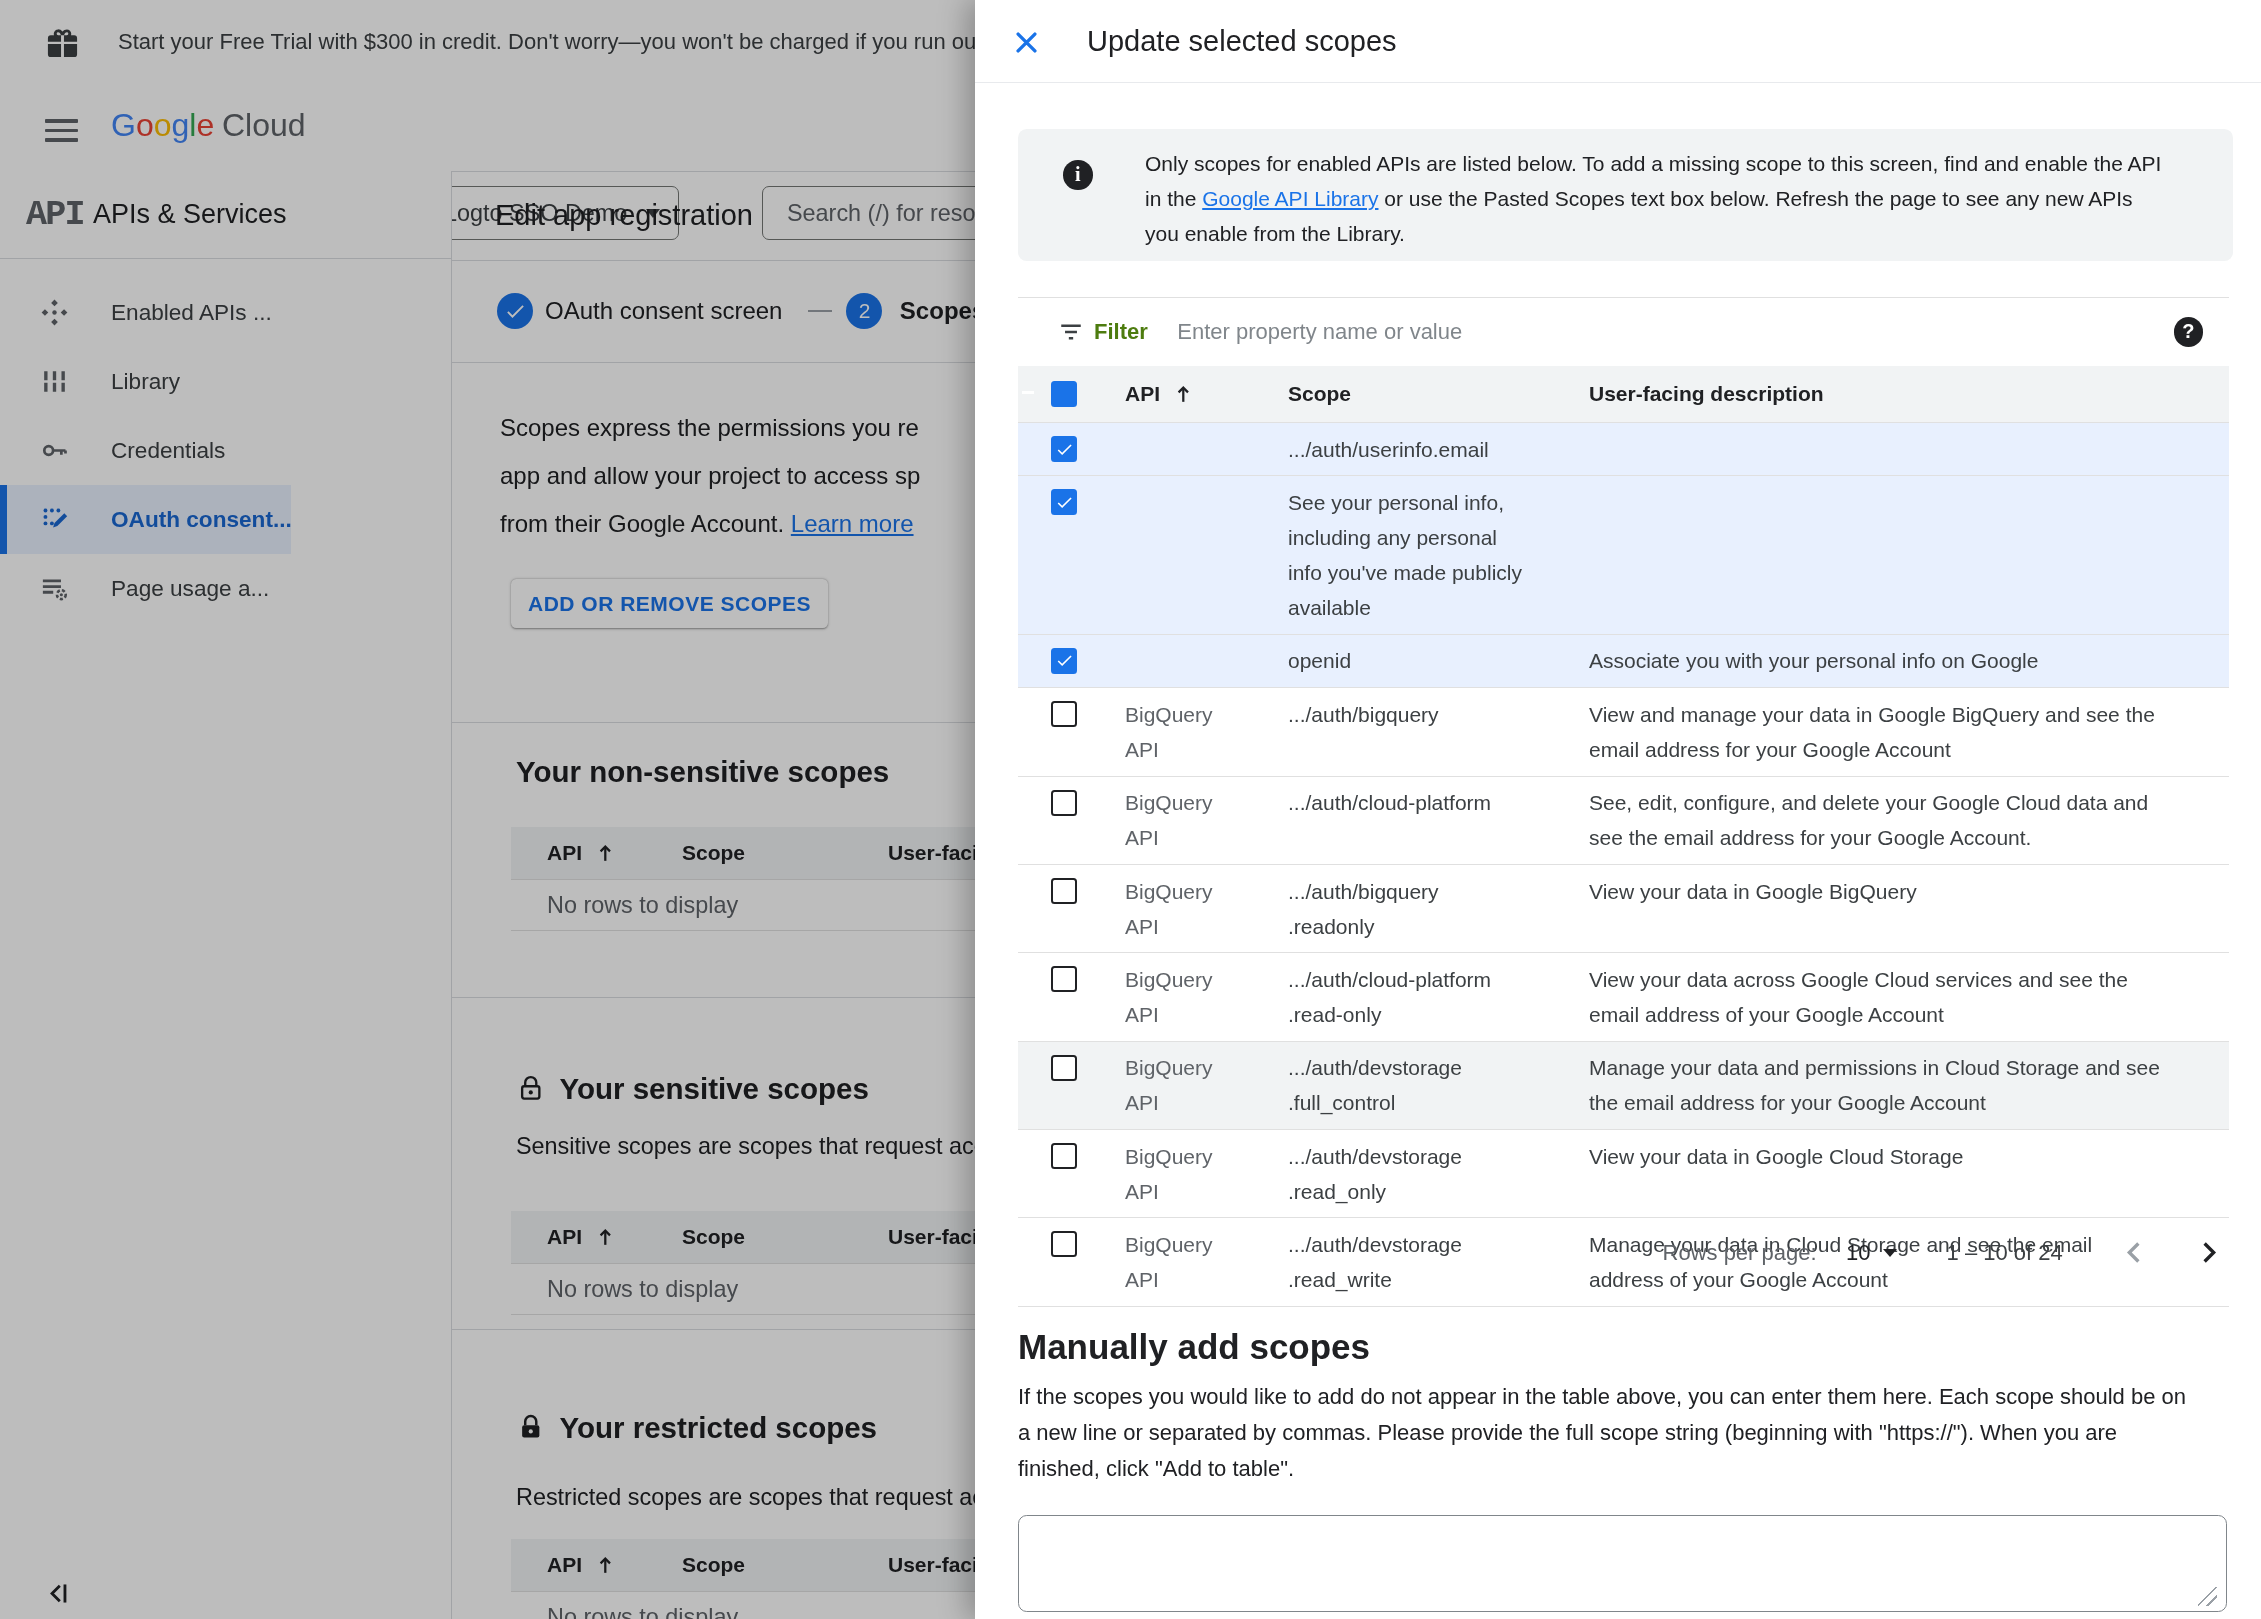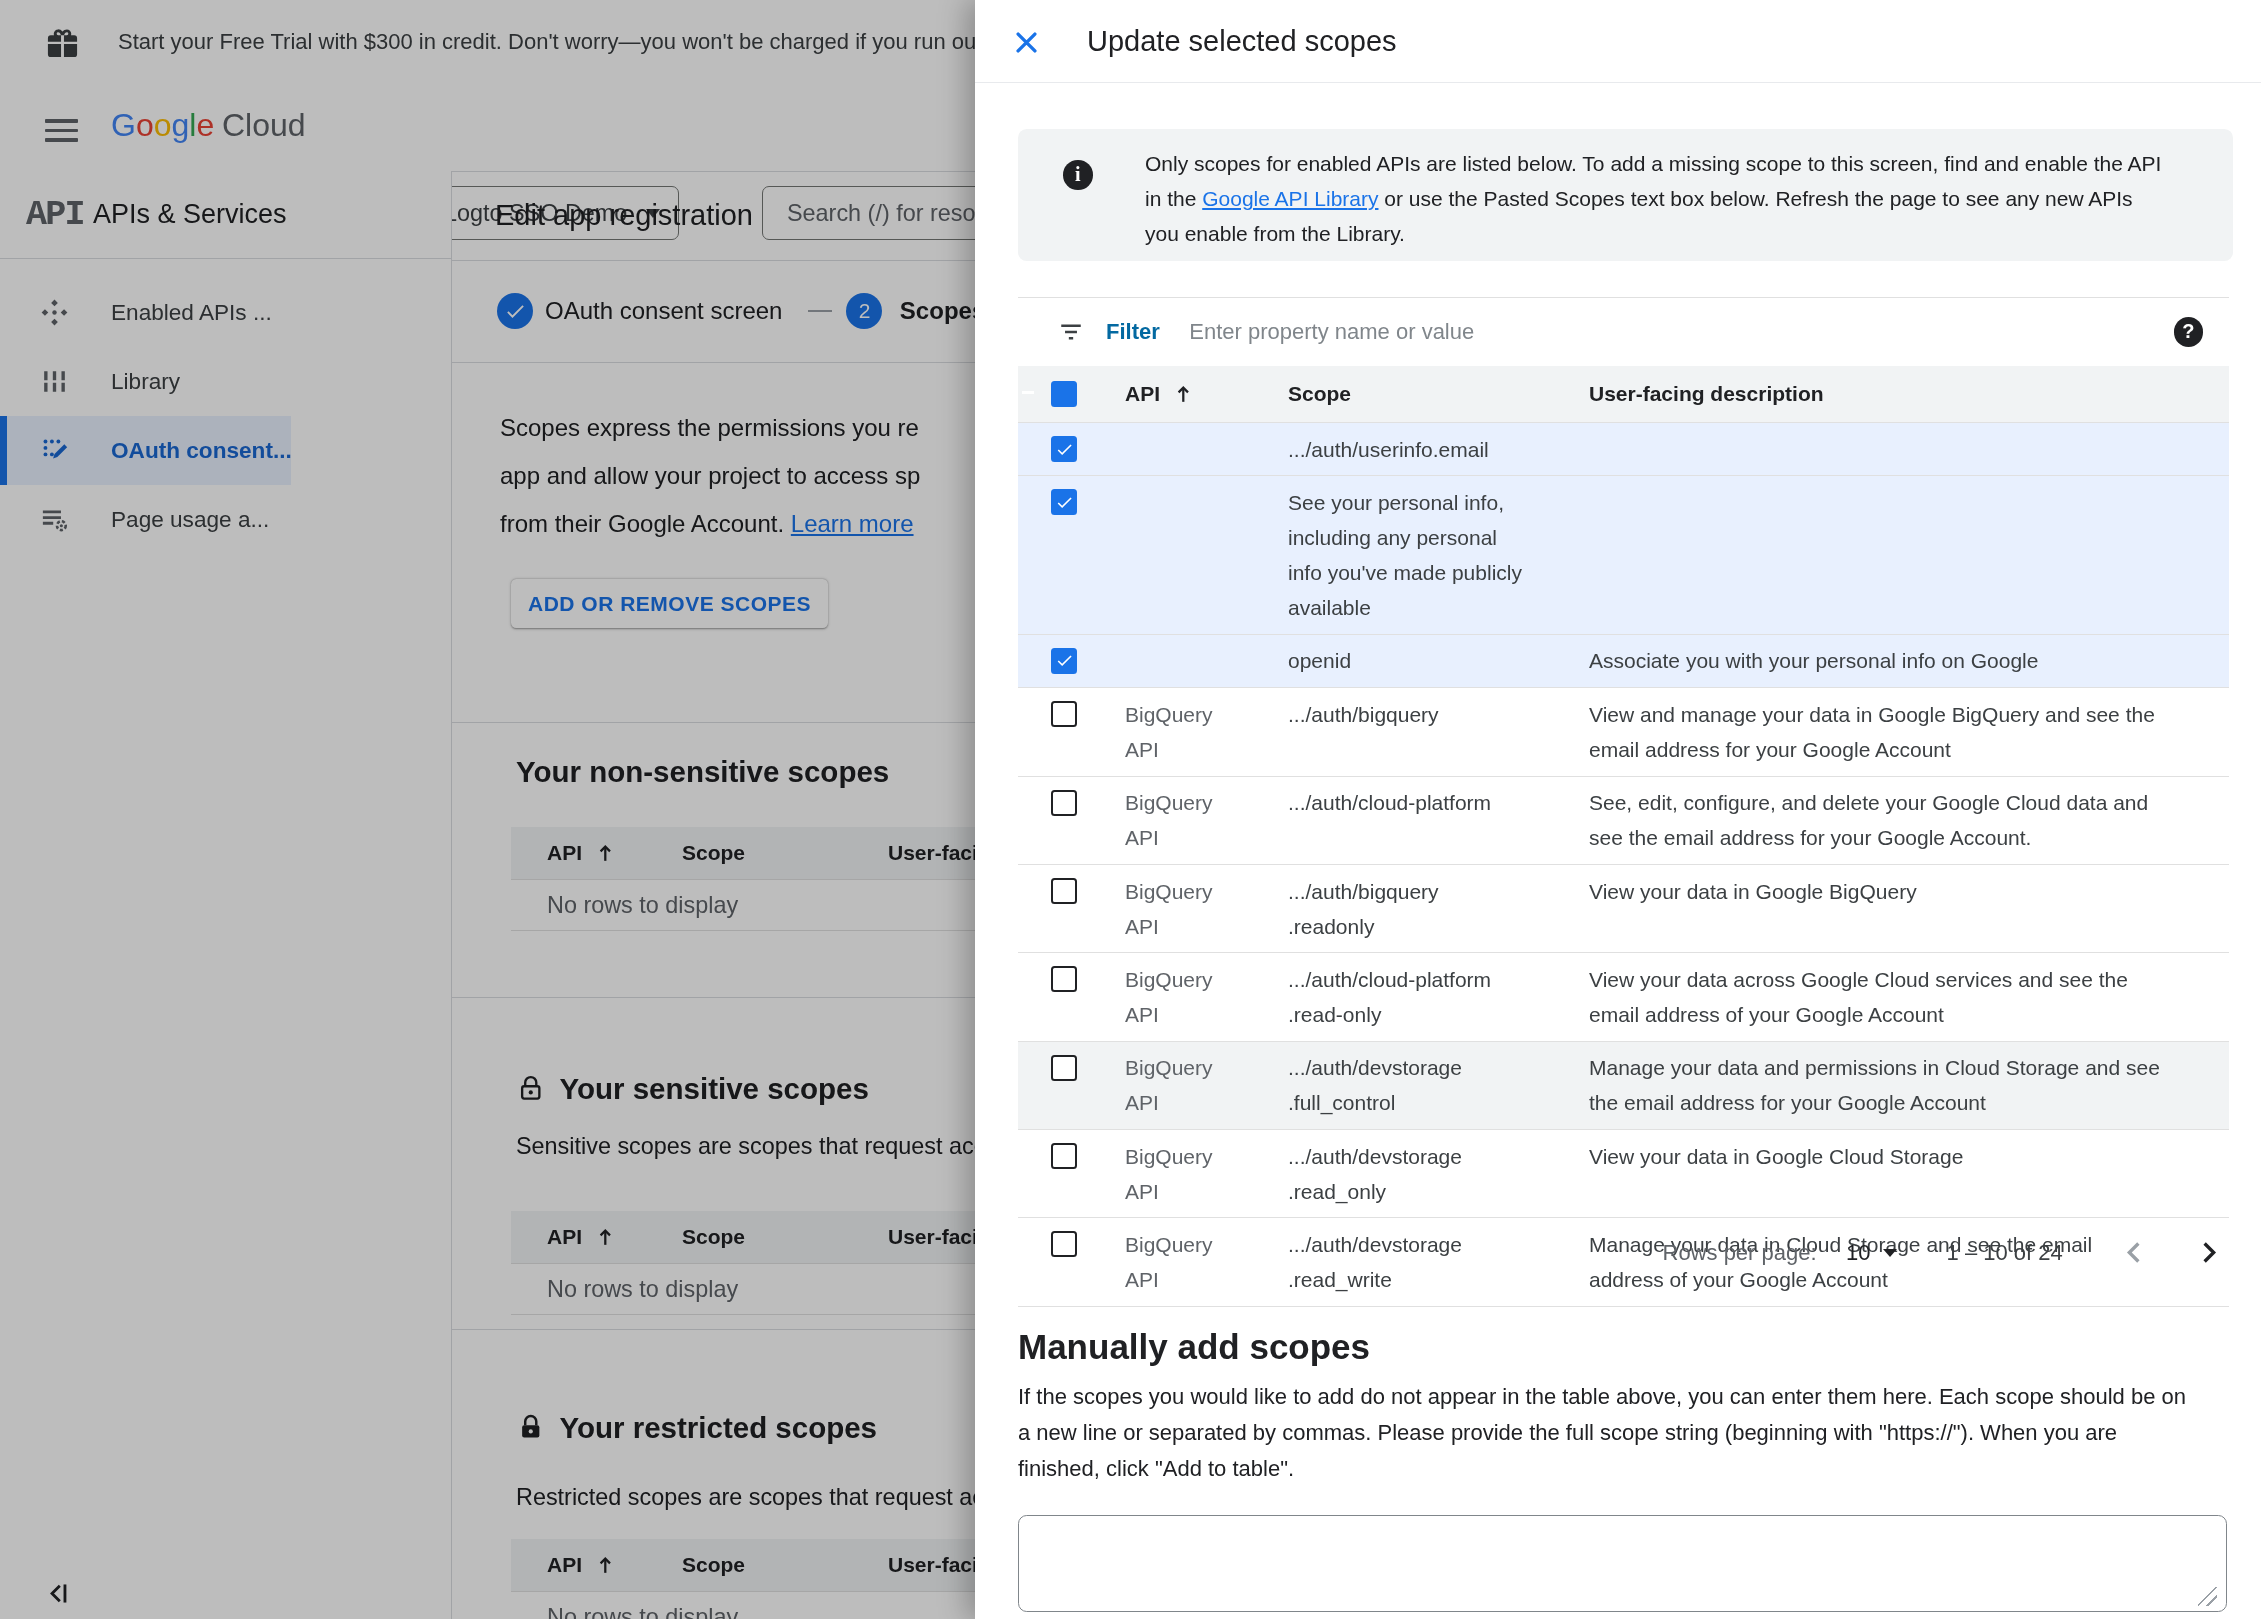--- a/index.html
+++ b/index.html
@@ -74,7 +74,7 @@
   .infotext{position:absolute;left:127px;top:17.4px;width:1025px;font-size:21px;line-height:35px;color:#202124;}
   .filterrow{position:absolute;left:43px;top:297px;width:1211px;height:69px;border-top:0.9px solid #e0e0e0;box-sizing:border-box;display:flex;align-items:center;}
   .filtericon{margin-left:40px;width:26px;height:26px;flex:0 0 auto;}
-  .filterlabel{margin-left:22px;font-size:22px;font-weight:700;color:#0369a1;}
+  .filterlabel{margin-left:10px;font-size:22px;font-weight:700;color:#4d7c0f;}
   .filterinput{margin-left:29.5px;font-size:22px;color:#80868b;flex:1;white-space:nowrap;}
   .helpicon{margin-right:26px;width:29.5px;height:29.5px;border-radius:50%;background:#202124;color:#fff;font-size:20px;font-weight:700;text-align:center;line-height:29.5px;flex:0 0 auto;cursor:pointer;}
 

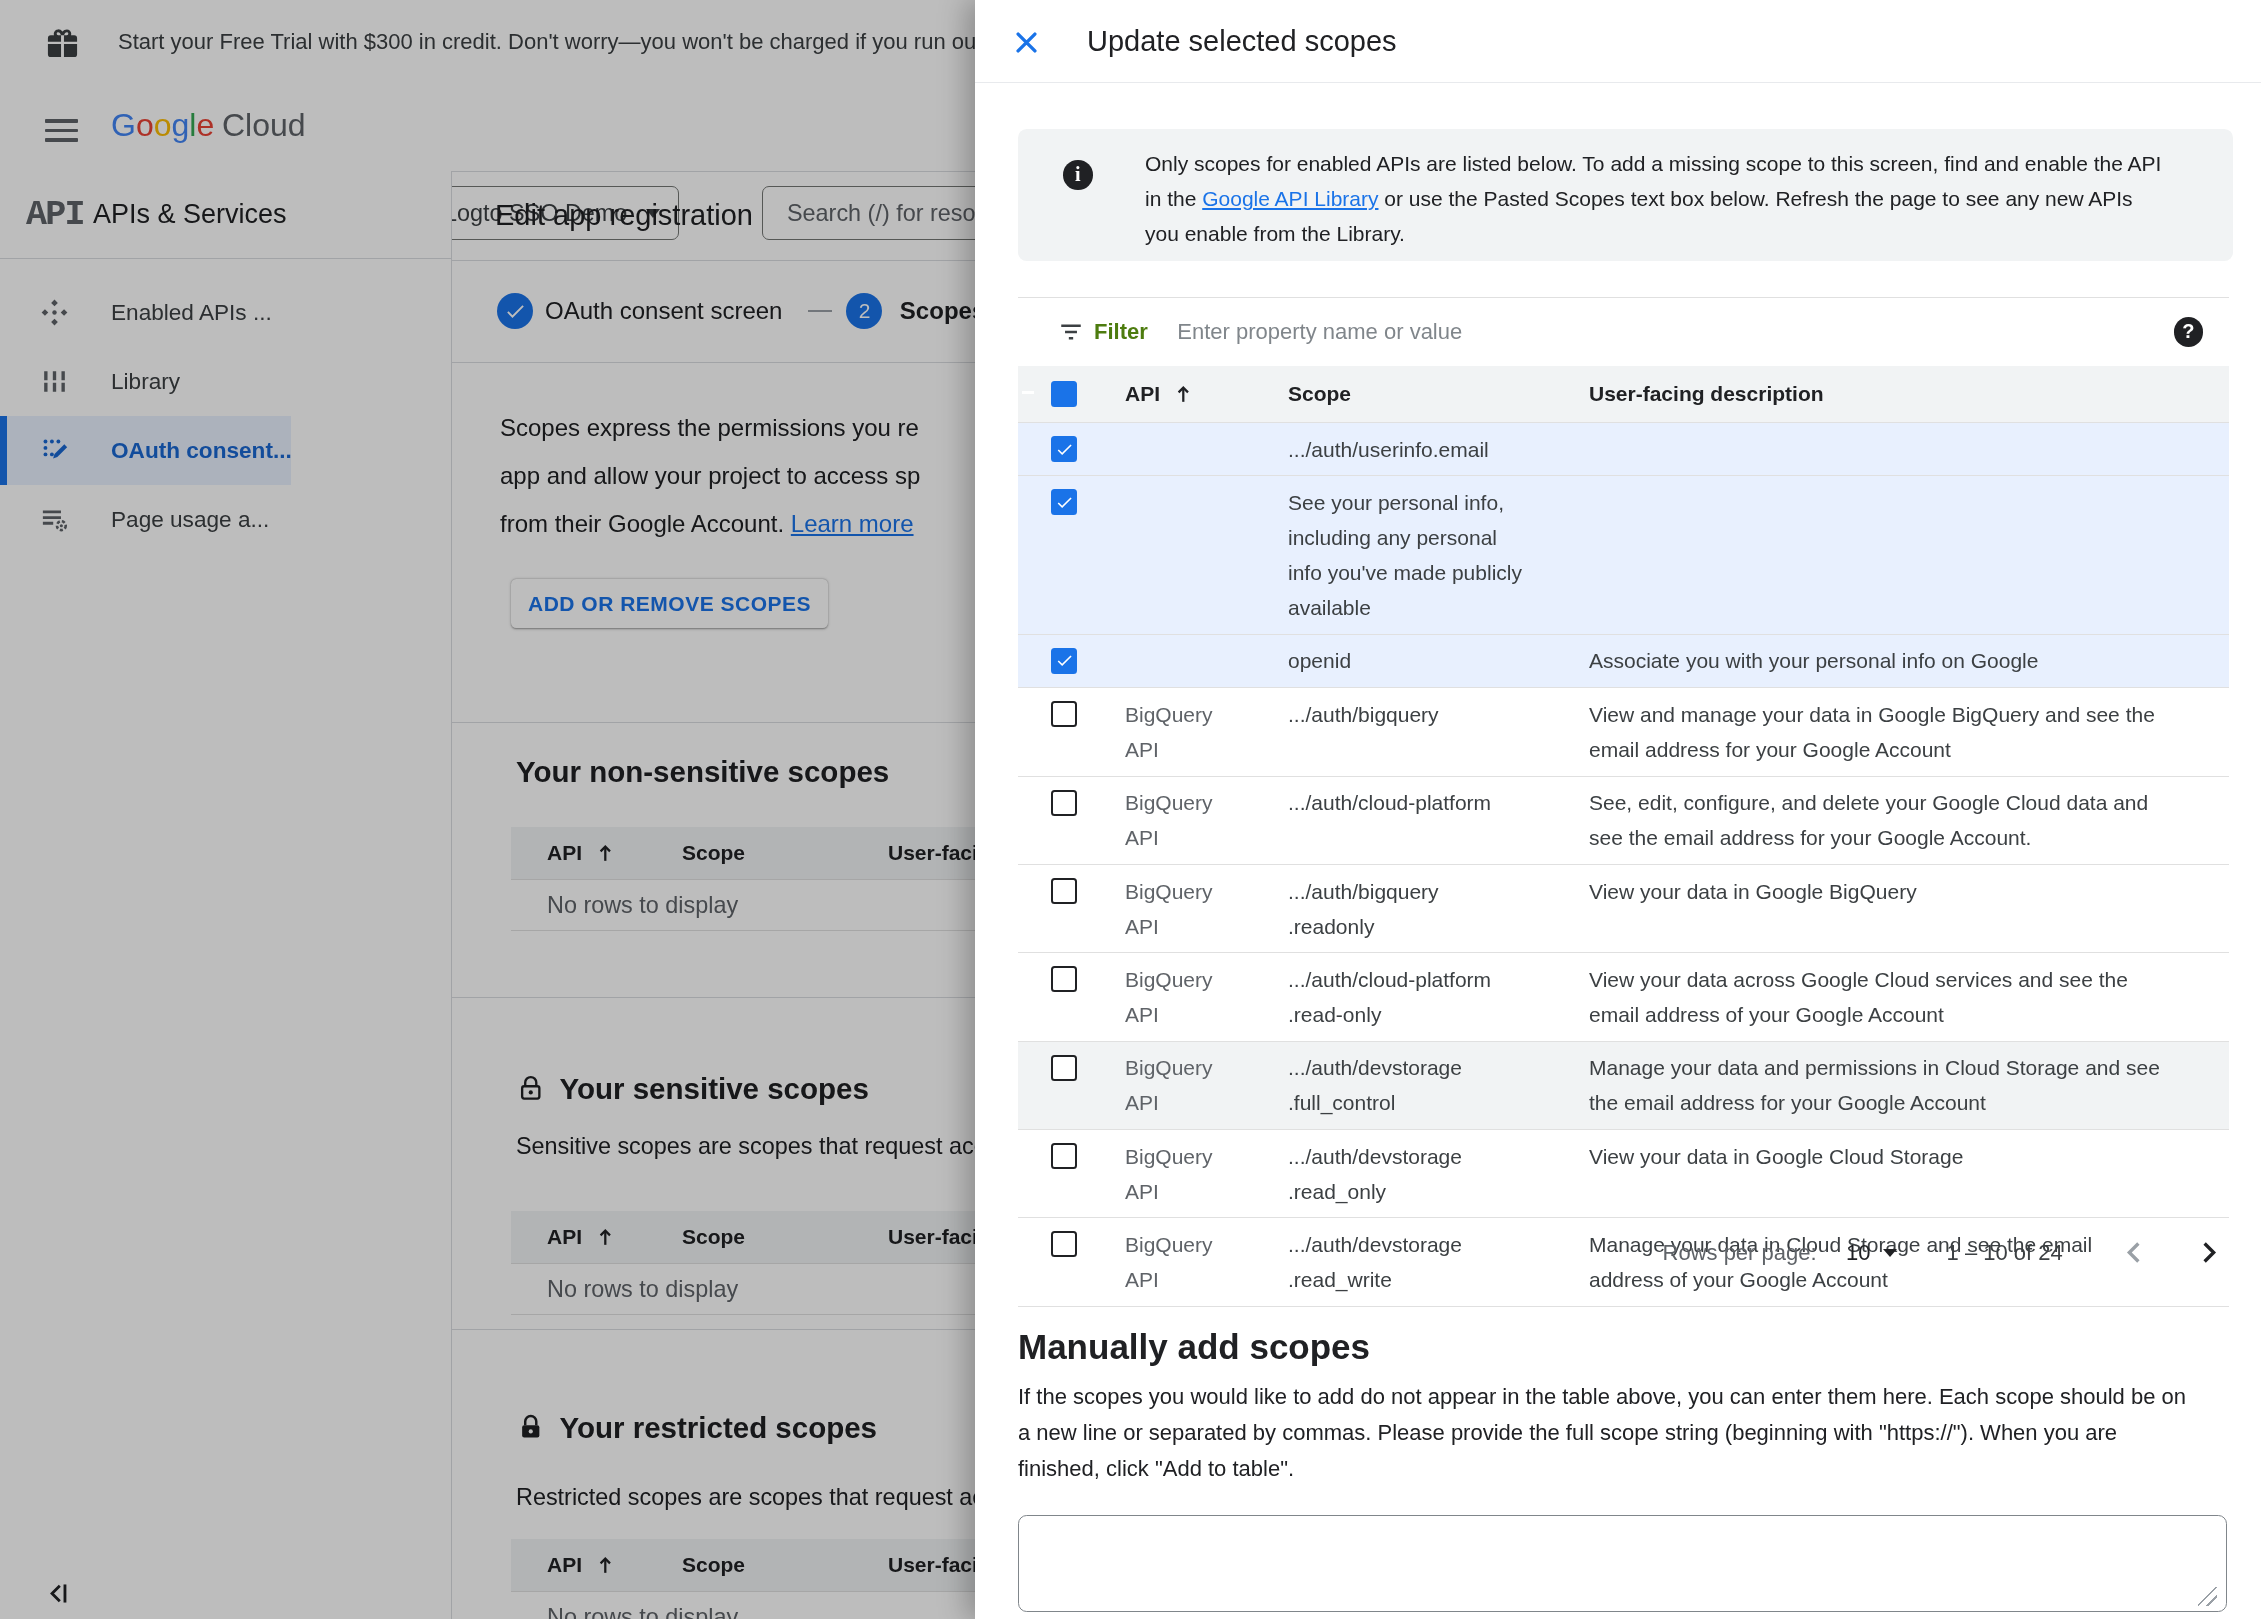--- a/index.html
+++ b/index.html
@@ -167,6 +167,13 @@
               </svg></span>
             <span class="slabel">Library</span>
           </div>
+          <div class="side-item">
+            <span class="sicon"><svg viewBox="0 0 24 24" fill="none" stroke="#5f6368" stroke-width="2.1" width="31" height="31">
+                <circle cx="7.5" cy="12" r="3.4"></circle>
+                <path d="M11 12h9.5M17.3 12v3.2M20.5 12v2.4"></path>
+              </svg></span>
+            <span class="slabel">Credentials</span>
+          </div>
           <div class="side-item selected">
             <span class="sicon"><svg viewBox="0 0 24 24" fill="#1967d2" width="31" height="31">
                 <circle cx="5" cy="5" r="1.5"></circle>

